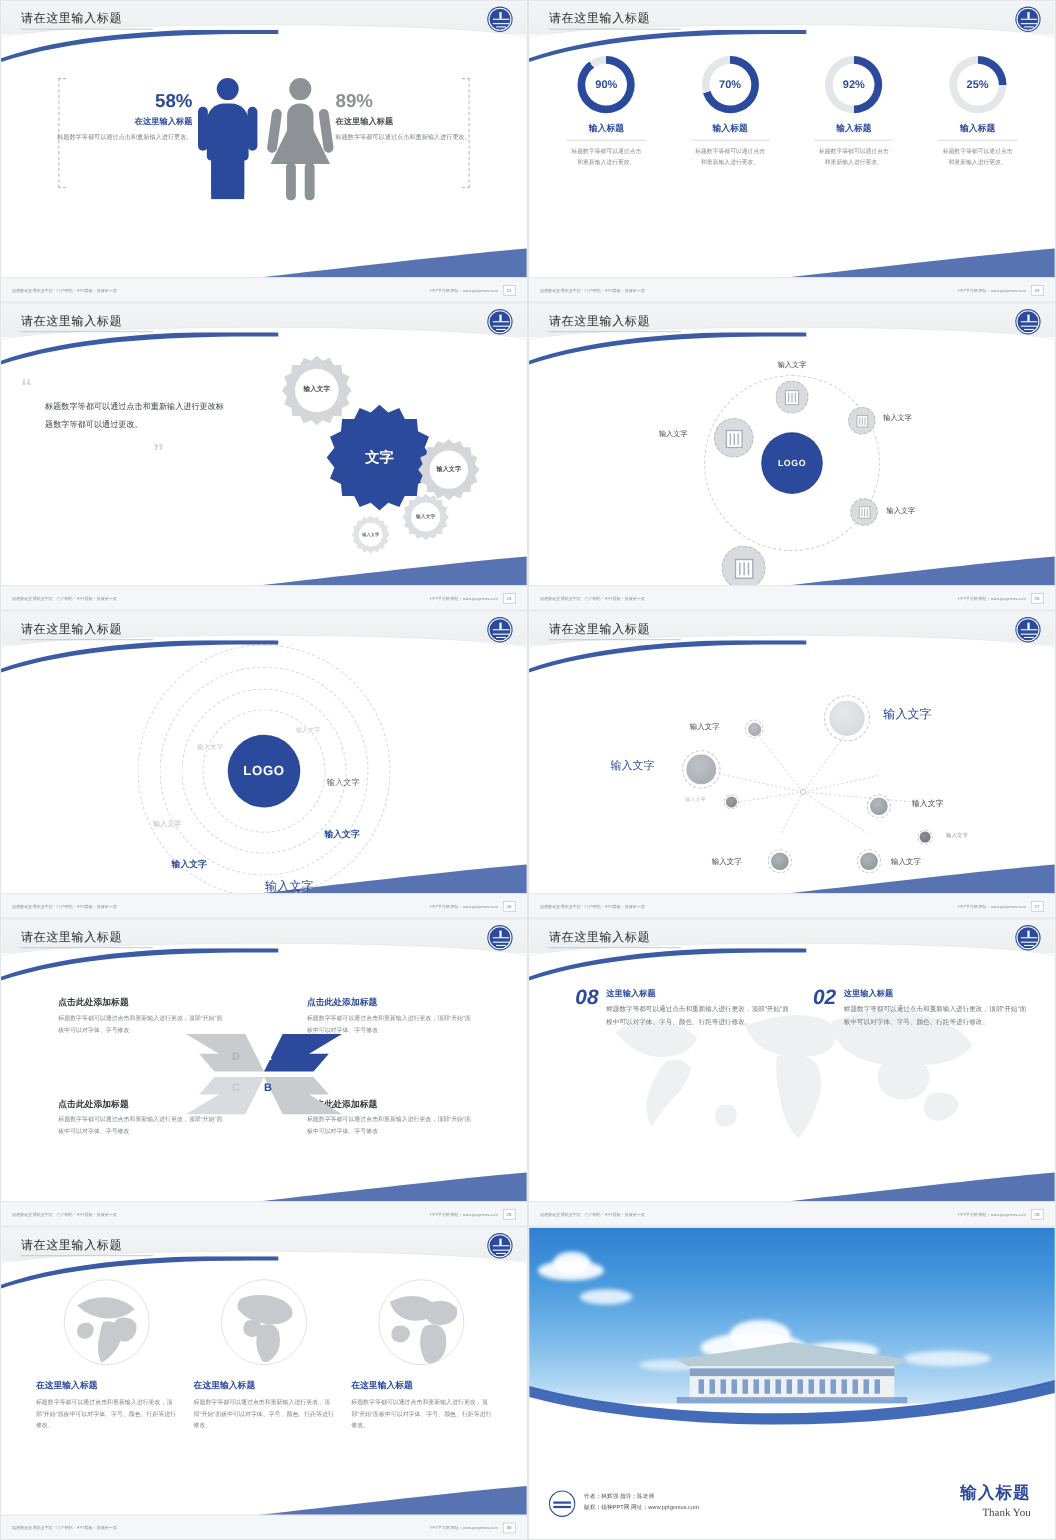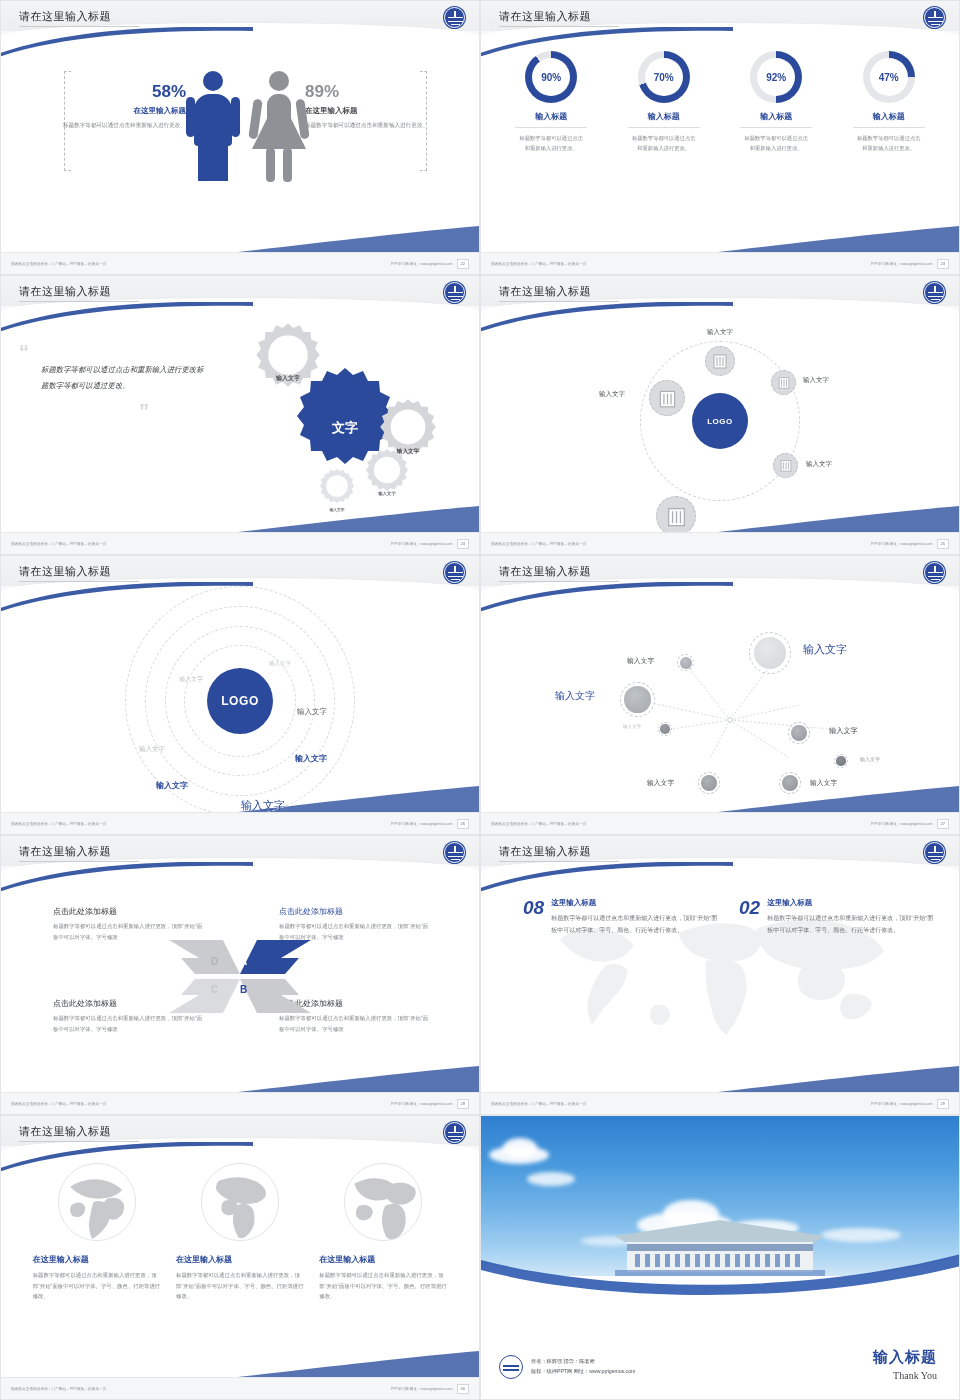--- a/index.html
+++ b/index.html
@@ -339,7 +339,7 @@
       </div>
       <div class="s2-item">
         <div class="donut" style="background:conic-gradient(#2b4a9b 0% 25%, #e4e6e9 25% 100%)">
-          <div class="hole">47%</div>
+          <div class="hole">25%</div>
         </div>
         <div class="s2-title">输入标题</div>
         <div class="s2-rule"></div>

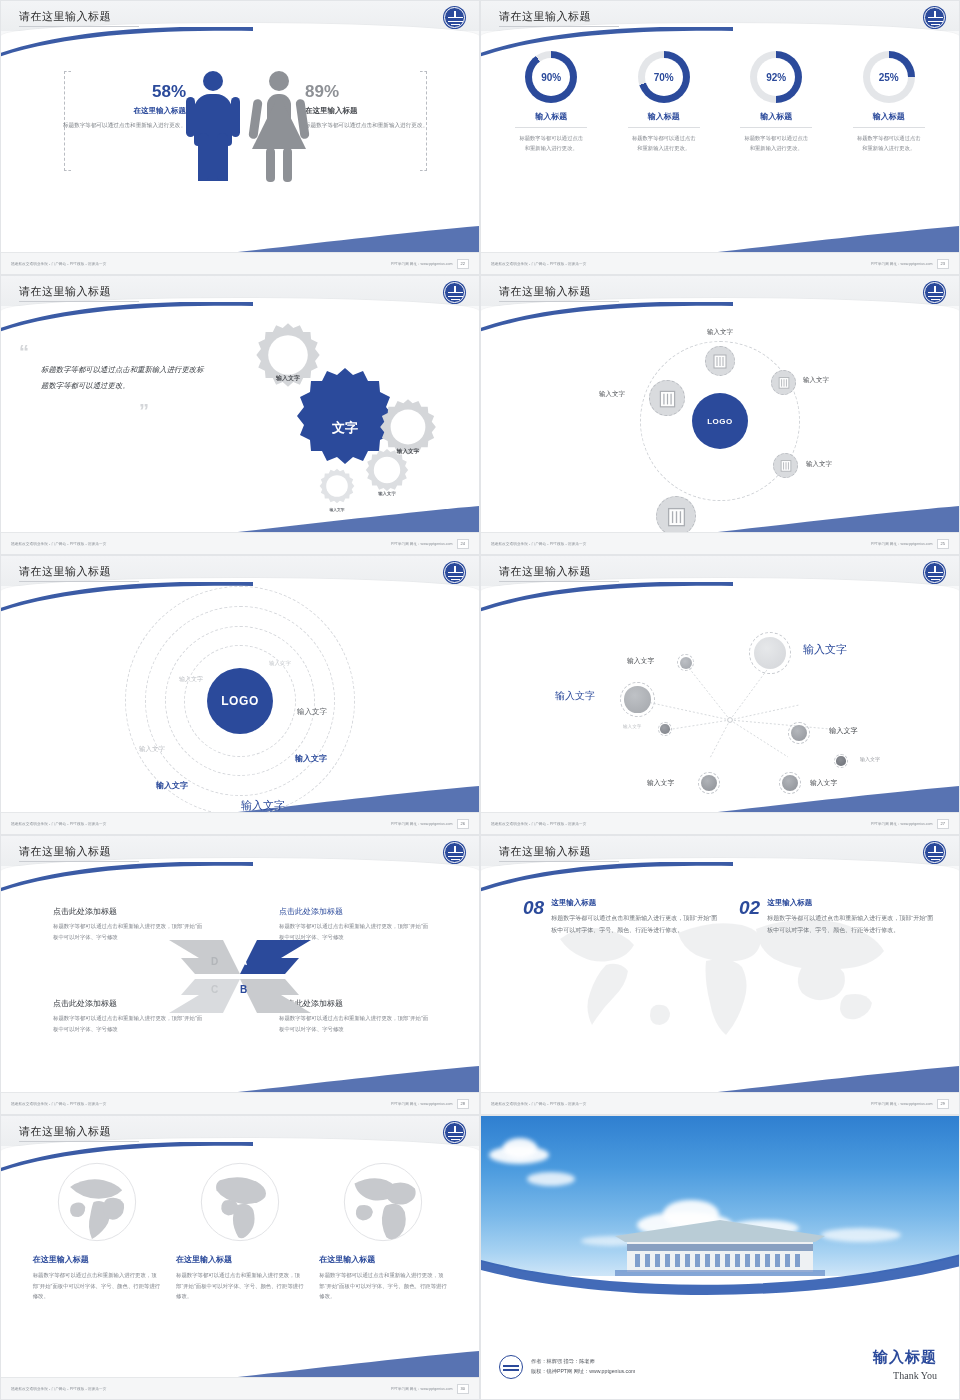--- a/index.html
+++ b/index.html
@@ -88,7 +88,7 @@
   }
 
   
-  .s1-wrap{ position:absolute; left:11px; right:0; top:52px; height:150px; }
+  .s1-wrap{ position:absolute; left:0; right:0; top:52px; height:150px; }
   .s1-bracket{
     position:absolute; top:18px; height:100px; width:7px;
     border-top:1px dashed #b9bcc2; border-bottom:1px dashed #b9bcc2;

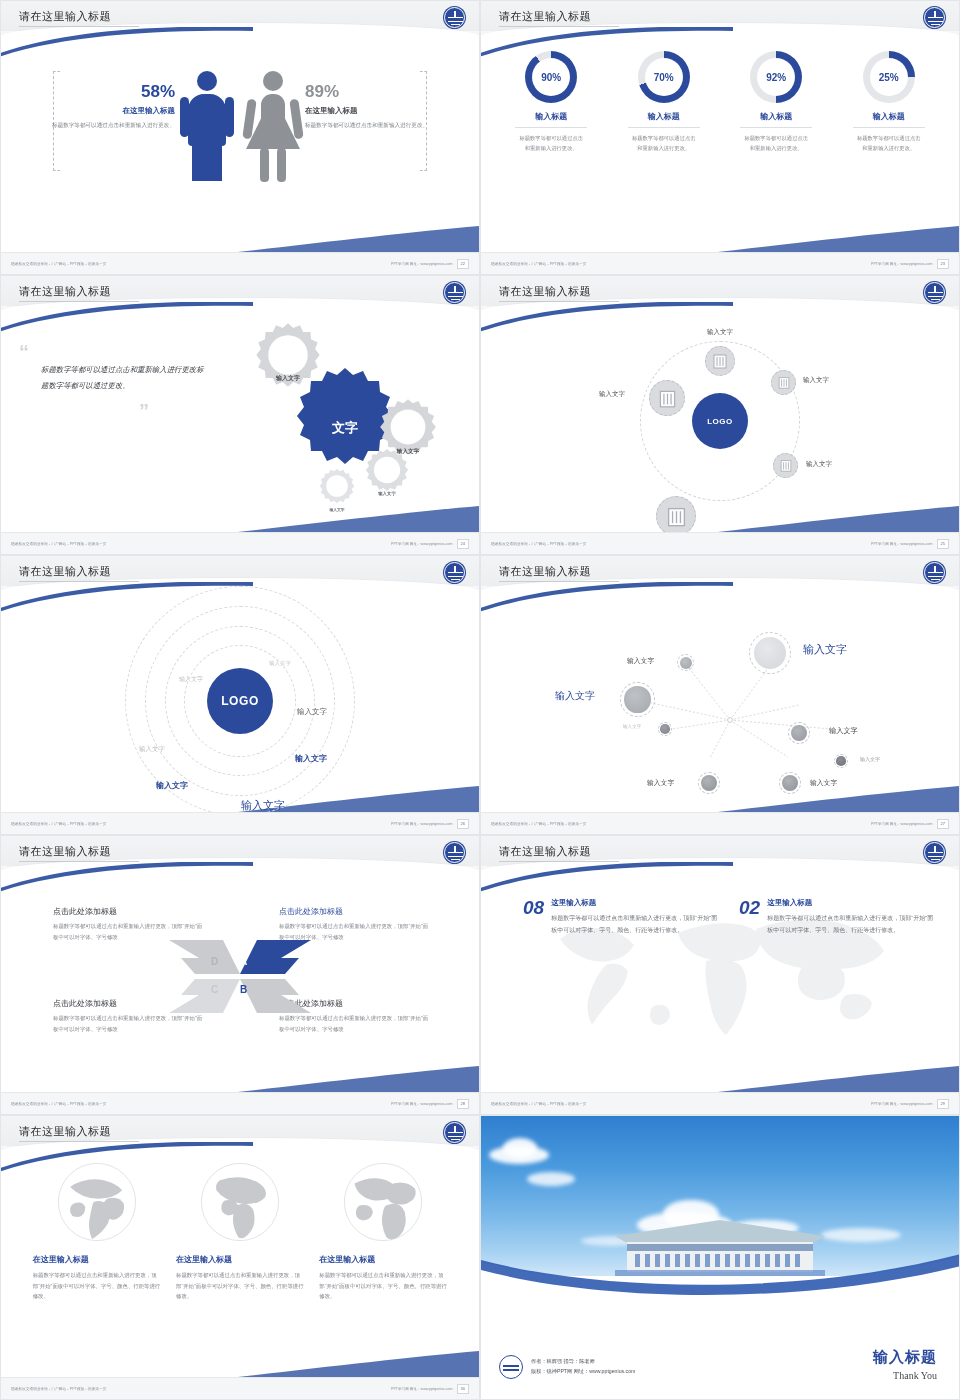--- a/index.html
+++ b/index.html
@@ -134,7 +134,7 @@
   .s3-quote{ position:absolute; left:18px; top:70px; width:190px;}
   .qm{ font-size:20px; color:#d4d6d9; font-weight:bold; line-height:.6;}
   .qm.close{ text-align:right; margin-top:2px;}
-  .s3-text{ font-size:7.4px; color:#3c4046; line-height:2.1; margin:4px 0 12px 22px;font-style:italic;}
+  .s3-text{ font-size:7.4px; color:#3c4046; line-height:2.1; margin:4px 0 12px 22px;}
   .gears{ position:absolute; right:22px; top:44px; width:210px; height:190px;}
   .gear{ position:absolute; }
   .gear svg{ display:block; }

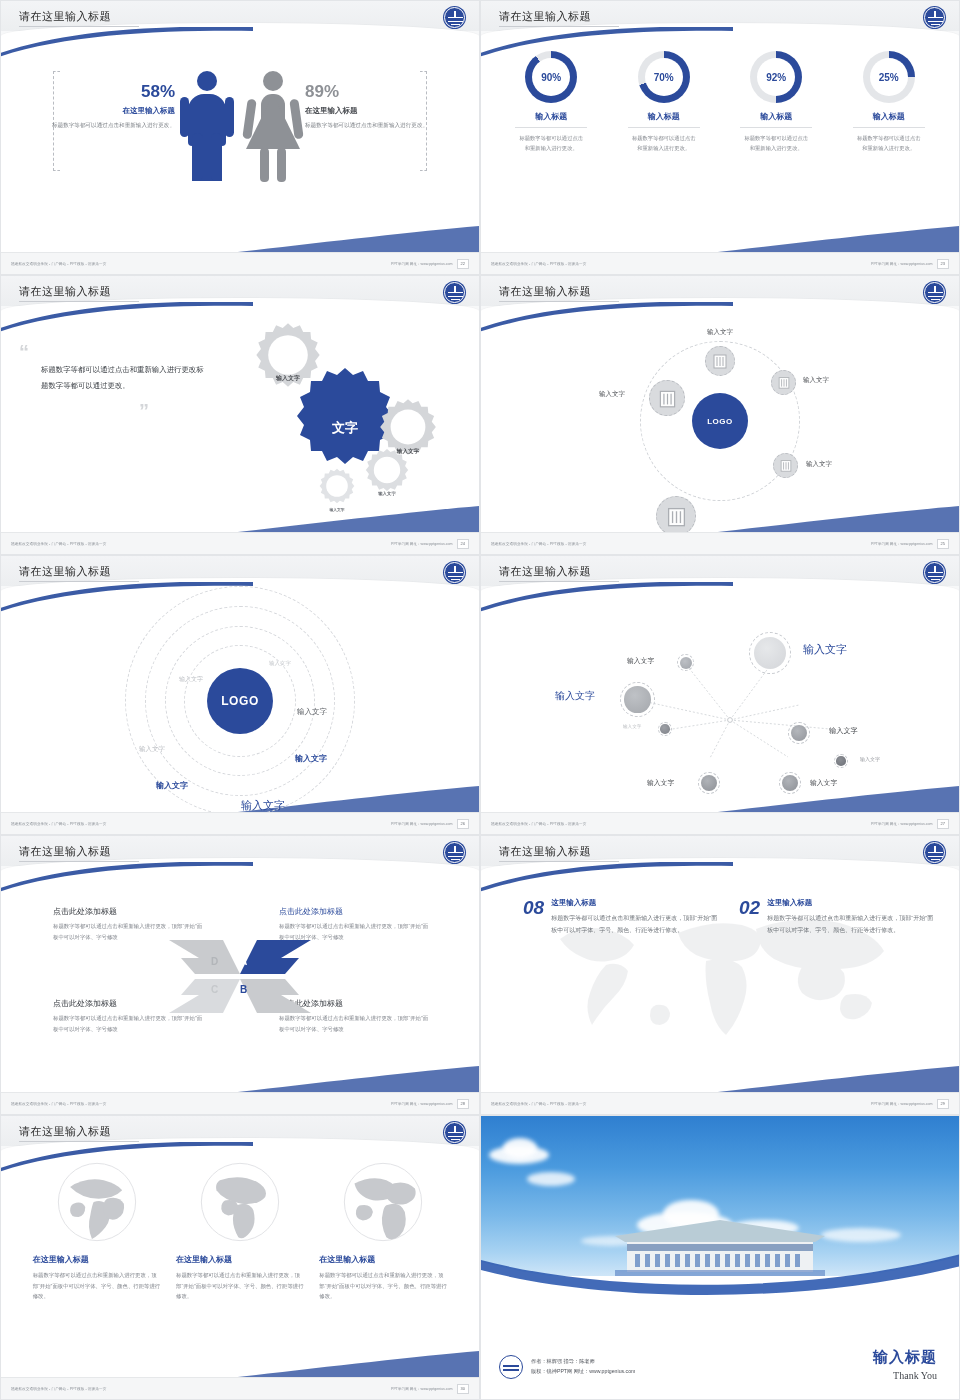--- a/index.html
+++ b/index.html
@@ -139,7 +139,7 @@
   .gear{ position:absolute; }
   .gear svg{ display:block; }
   .gear span{
-    position:absolute; left:0; top:12px; width:100%; height:100%;
+    position:absolute; left:0; top:0; width:100%; height:100%;
     display:flex; align-items:center; justify-content:center; text-align:center;
     line-height:1.25; font-weight:bold;
   }

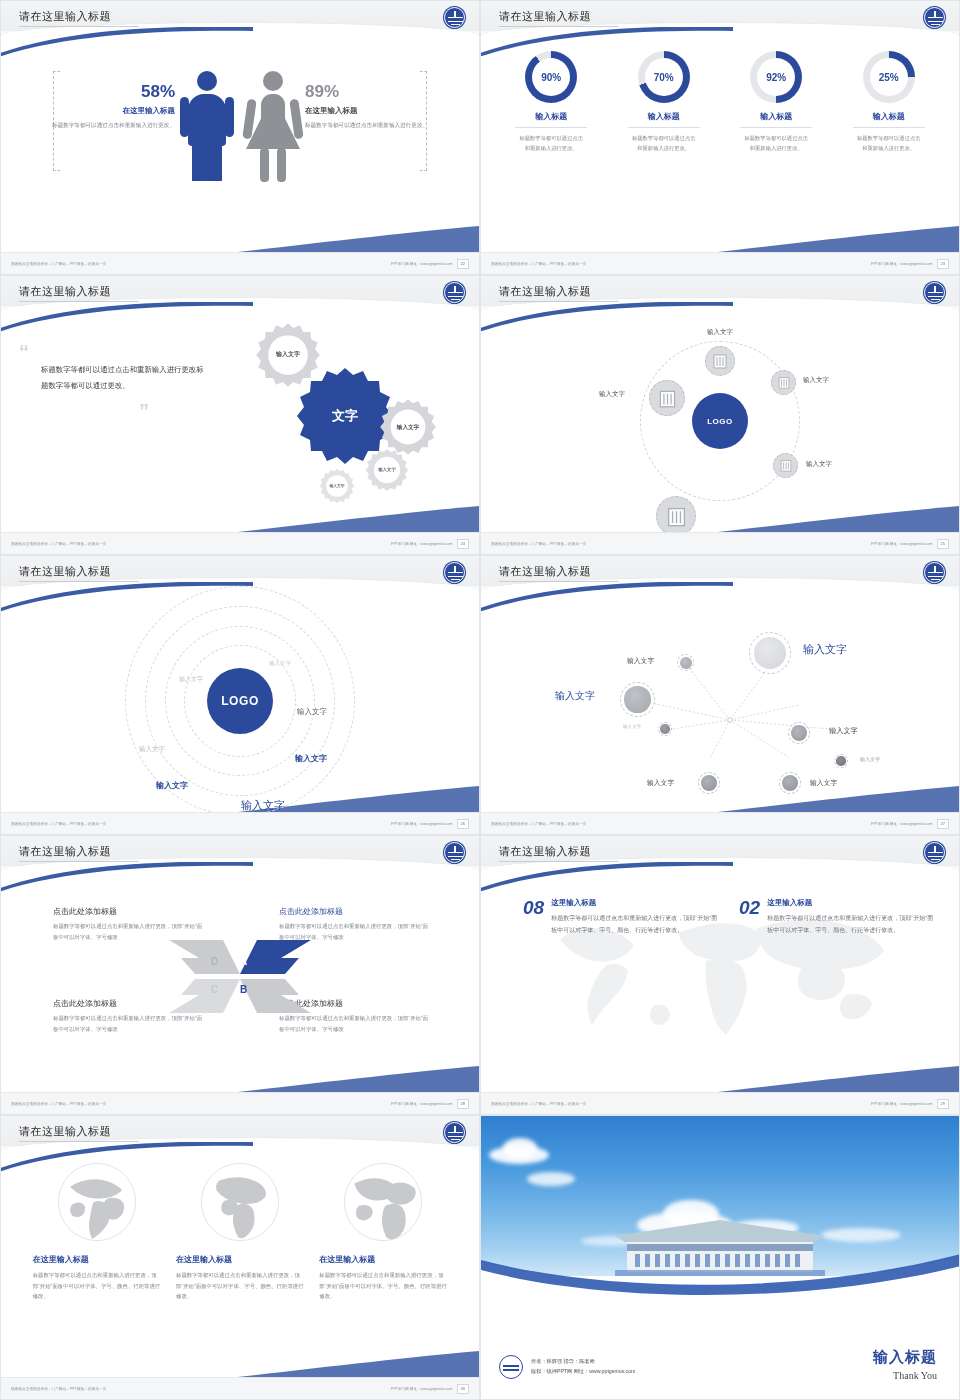--- a/index.html
+++ b/index.html
@@ -180,7 +180,7 @@
 
   
   .s7-cell{ position:absolute; width:150px;}
-  .s7-h{ font-size:8px; font-weight:normal; color:#33373d; margin-bottom:4px;}
+  .s7-h{ font-size:8px; font-weight:bold; color:#33373d; margin-bottom:4px;}
   .s7-h.blue{ color:#2b4a9b;}
   .s7-p{ font-size:5.4px; color:#7f838a; line-height:1.95;}
   .s7-center{ position:absolute; left:50%; top:98px; transform:translateX(-50%); width:150px; height:85px;}

